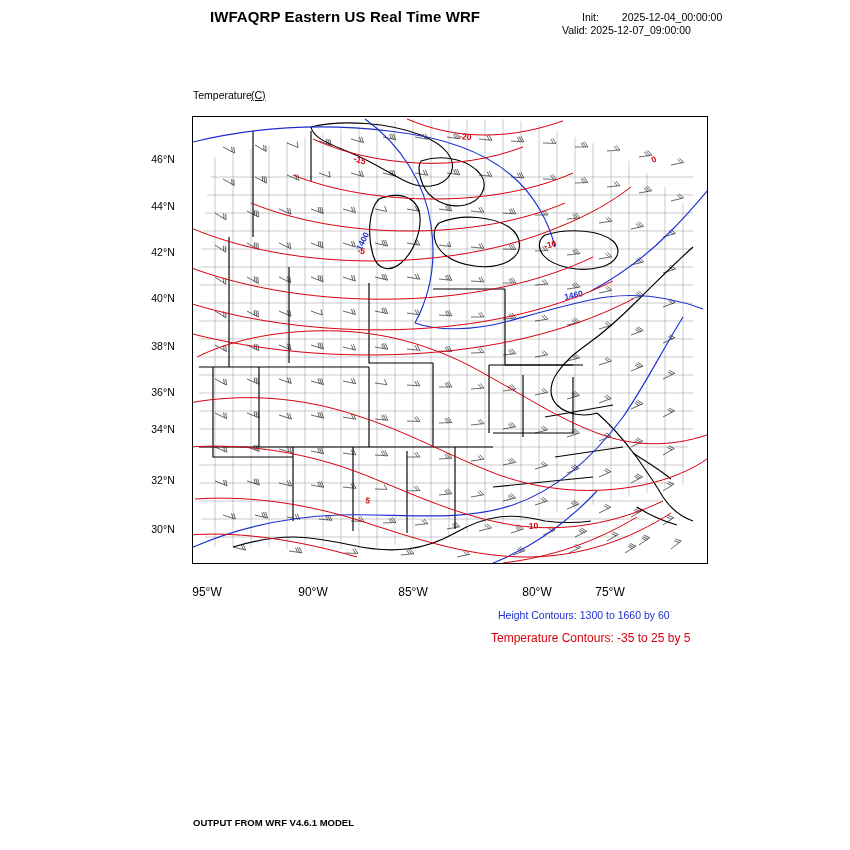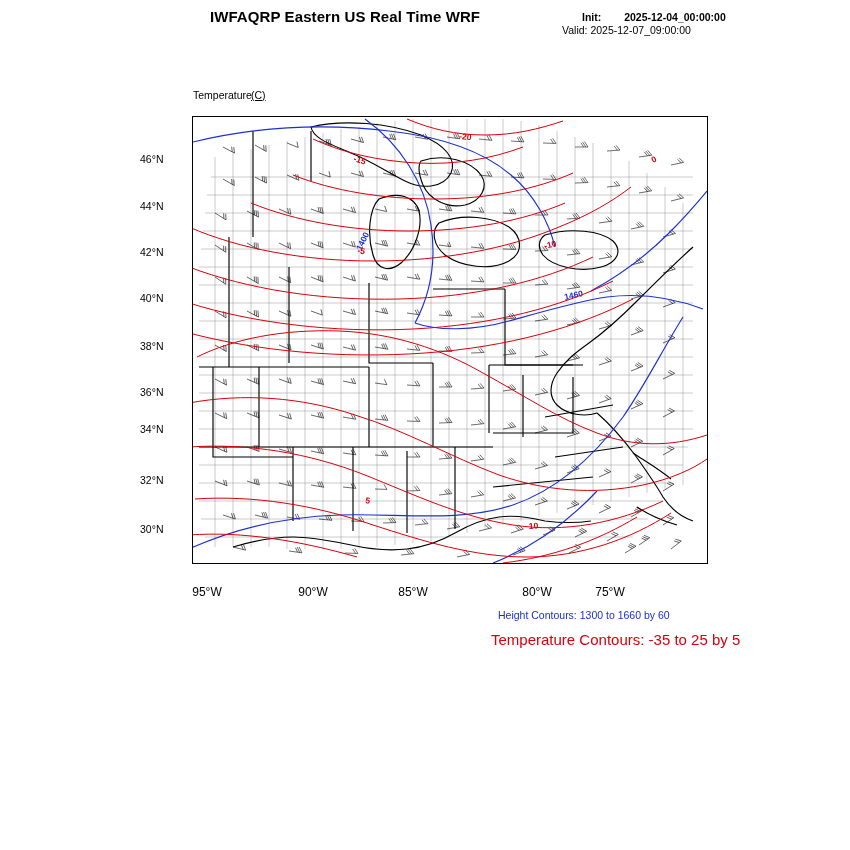--- a/index.html
+++ b/index.html
@@ -29,7 +29,7 @@
     font-size: 10.5px;
     line-height: 13px;
   }
-  #init-block .lbl { font-weight: bold; padding-left: 20px; }
+  #init-block .lbl { font-weight: normal; padding-left: 20px; }
 
   #units-block {
     left: 193px; top: 62px;

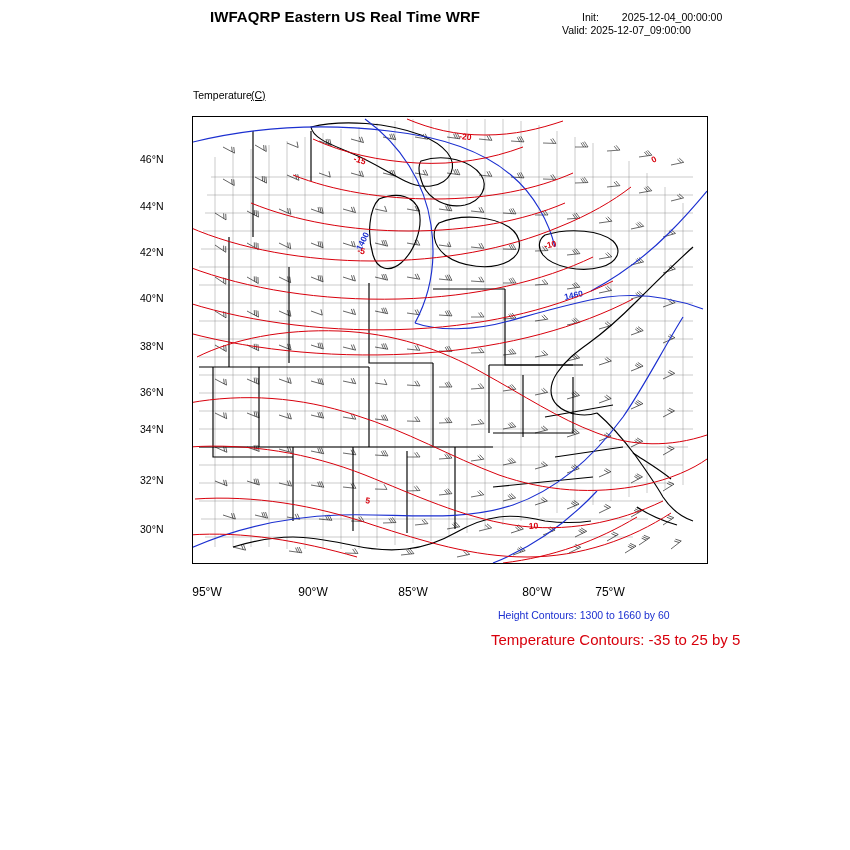--- a/index.html
+++ b/index.html
@@ -54,7 +54,7 @@
   
   .ylab {
     font-size: 10.5px;
-    text-align: left;
+    text-align: center;
     width: 46px;
     left: 140px;
   }

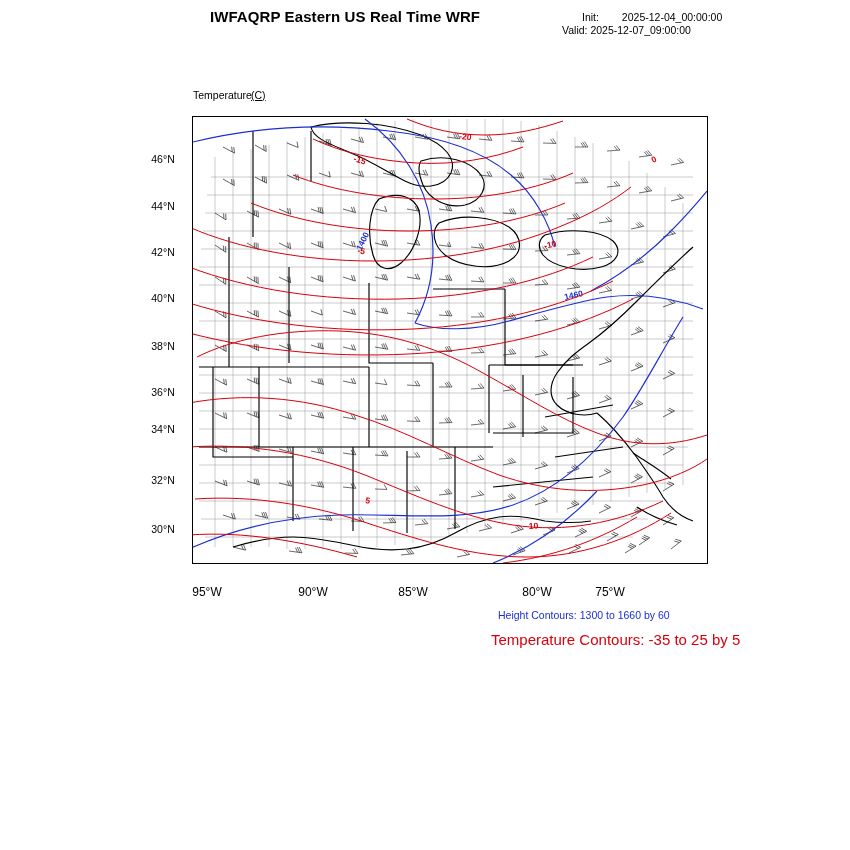--- a/index.html
+++ b/index.html
@@ -74,7 +74,7 @@
   }
   #legend-temp {
     left: 491px; top: 631px;
-    font-size: 15px;
+    font-size: 12px;
     color: #d8000c;
   }
 

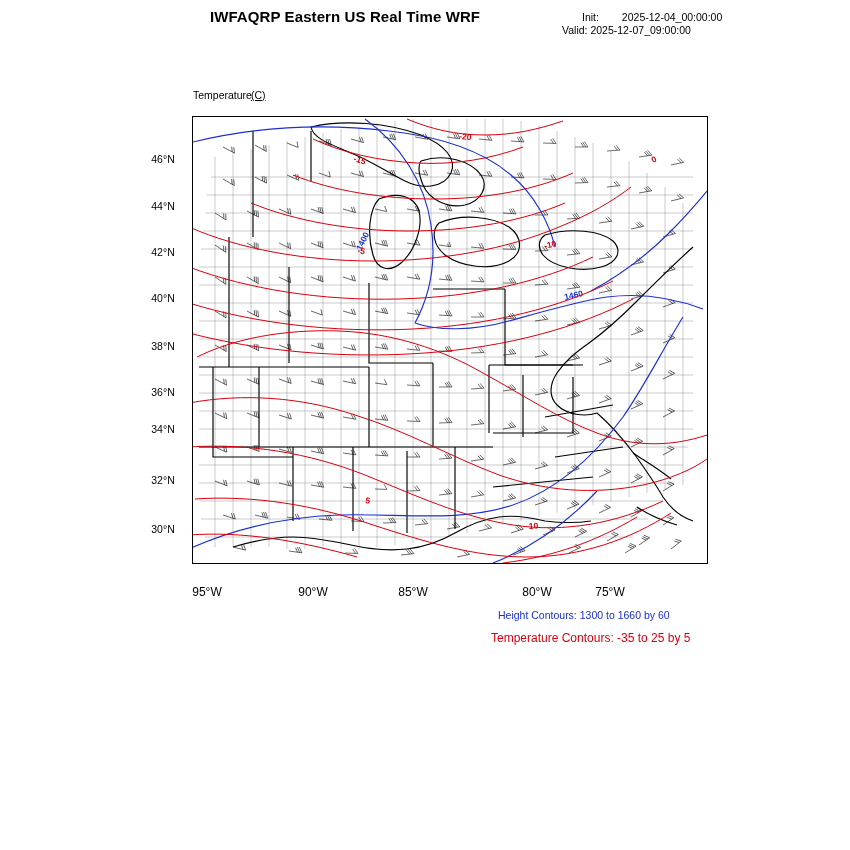--- a/index.html
+++ b/index.html
@@ -491,6 +491,7 @@
 <div class="abs" id="legend-temp">Temperature Contours: -35 to 25 by 5</div>
 
 <div class="abs" id="footer">
+  <div>OUTPUT FROM WRF V4.6.1 MODEL</div>
 </div>
 
 </body></html>

